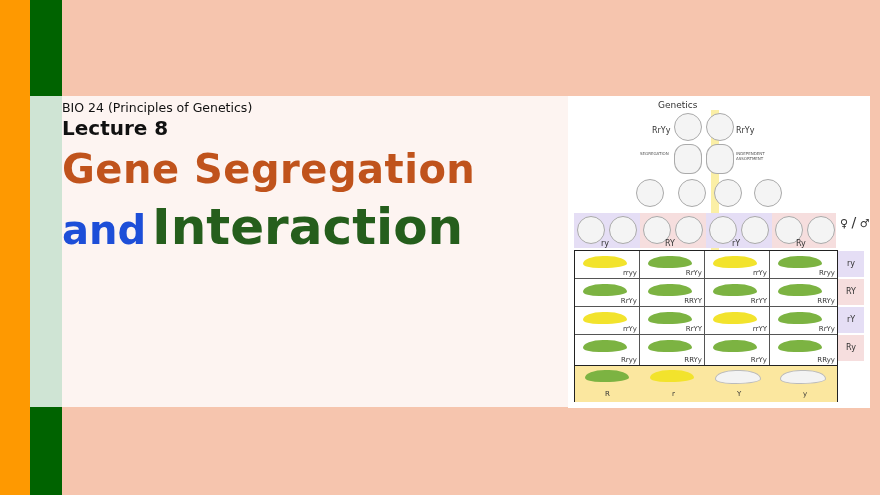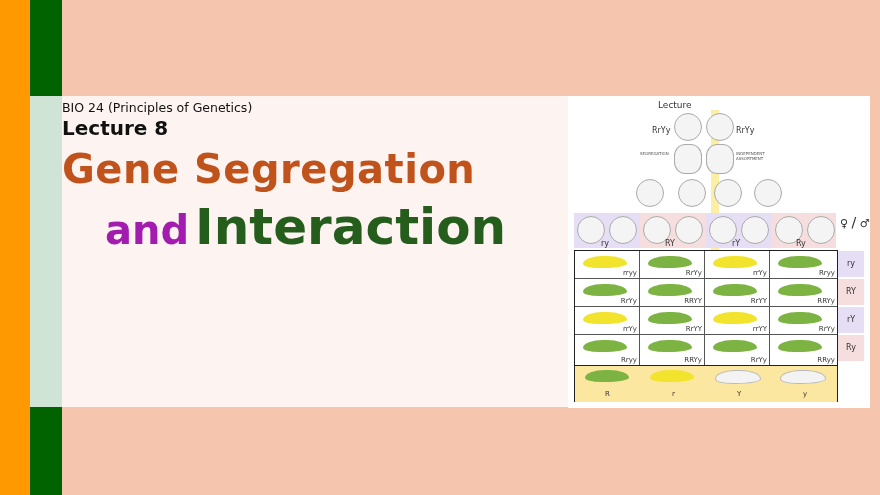--- a/index.html
+++ b/index.html
@@ -51,7 +51,7 @@
 
 <div class="figure">
   <div class="yellow-bar"></div>
-  <div class="fig-title">Lecture</div>
+  <div class="fig-title">Genetics</div>
 
   <div class="cell" style="left:106px;top:17px;width:26px;height:26px;"></div>
   <div class="cell" style="left:138px;top:17px;width:26px;height:26px;"></div>

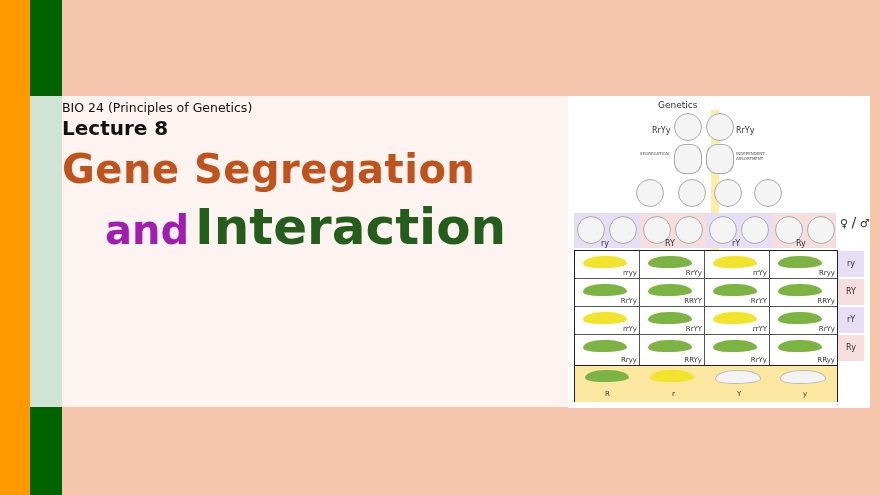--- a/index.html
+++ b/index.html
@@ -12,7 +12,7 @@
   .lecture{position:absolute;left:62px;top:116px;font-size:20px;font-weight:bold;color:#111;white-space:nowrap;}
   .title1{position:absolute;left:62px;top:146px;font-size:40px;font-weight:bold;color:#c0531c;white-space:nowrap;letter-spacing:0.5px;}
   .title2{position:absolute;left:62px;top:198px;white-space:nowrap;font-weight:bold;}
-  .title2 .and{font-size:40px;color:#a21caf;padding-left:43px;}
+  .title2 .and{font-size:40px;color:#1d4ed8;}
   .title2 .inter{font-size:50px;color:#255e1c;margin-left:6px;}
   .figure{position:absolute;left:568px;top:96px;width:302px;height:312px;background:#fff;}
   .fig-title{position:absolute;left:90px;top:4px;font-size:9px;color:#333;}

